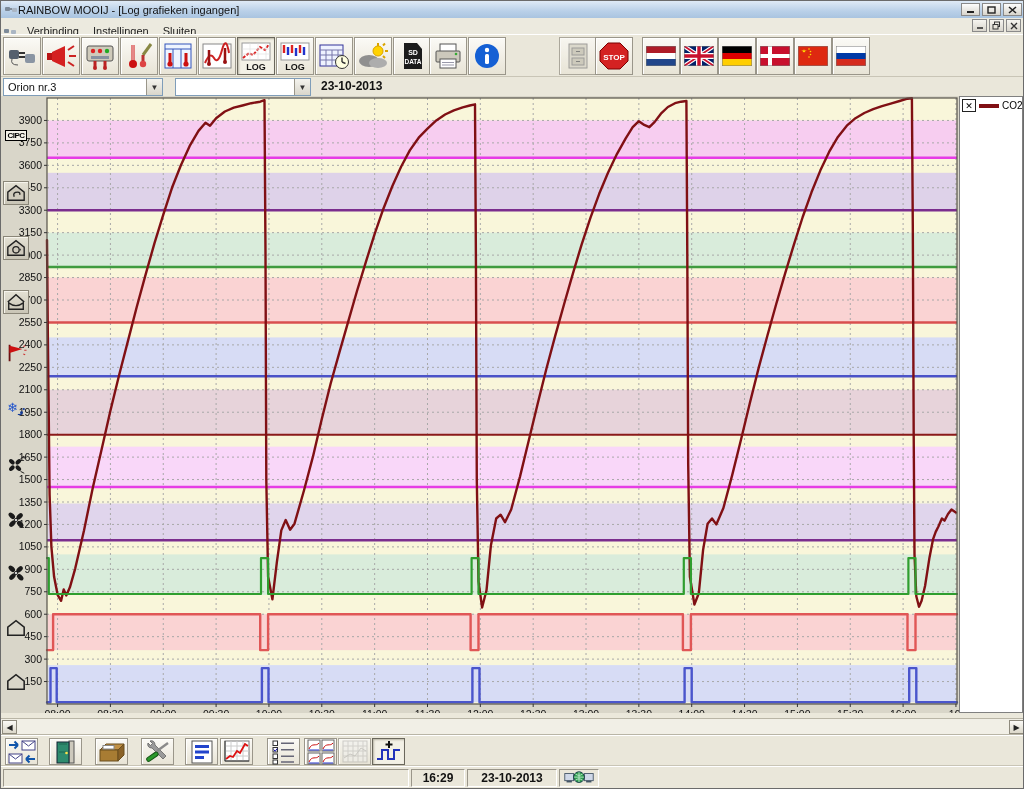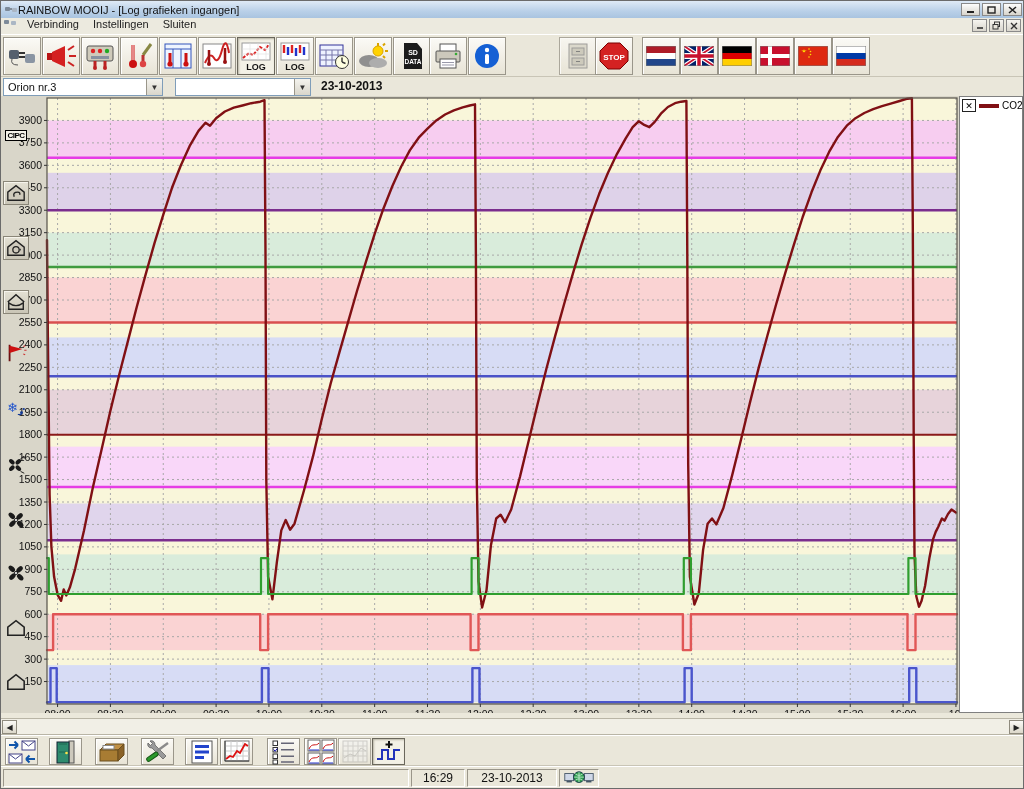--- a/index.html
+++ b/index.html
@@ -9,7 +9,7 @@
   .titlebar .ttl{white-space:nowrap;}
   .winbtns{position:absolute;right:3px;top:2px;display:flex;gap:2px;}
   .wbtn{width:19px;height:13px;background:linear-gradient(#fdfdfd,#d8d5cc);border:1px solid #8a8a8a;display:flex;align-items:center;justify-content:center;}
-  .menubar{position:absolute;left:0;top:17px;width:1024px;height:20px;background:#eceadf;border-bottom:1px solid #d2cfc2;display:flex;align-items:flex-start;font-size:11px;color:#222;}
+  .menubar{position:absolute;left:0;top:17px;width:1024px;height:20px;background:#eceadf;border-bottom:1px solid #d2cfc2;display:flex;align-items:flex-end;font-size:11px;color:#222;}
   .menuitem{padding:1px 7px;cursor:default;}
   .mdibtns{position:absolute;right:4px;top:1px;display:flex;gap:2px;}
   .mdibtn{width:15px;height:13px;background:linear-gradient(#f6f5f0,#d8d5cc);border:1px solid #8a8a8a;display:flex;align-items:center;justify-content:center;}

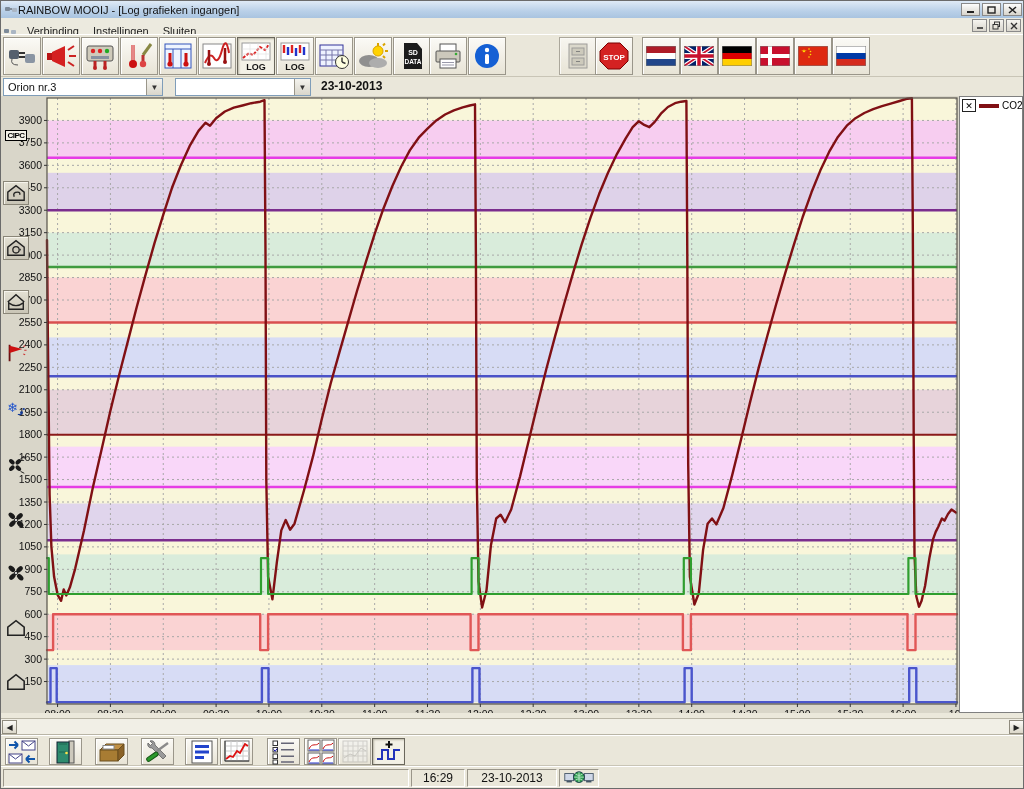--- a/index.html
+++ b/index.html
@@ -35,7 +35,7 @@
   .hscroll{position:absolute;left:0;top:717px;width:1024px;height:17px;background:#f1efe6;border-top:1px solid #b9b5a6;border-bottom:1px solid #b9b5a6;}
   .sarrow{position:absolute;top:1px;width:15px;height:14px;background:linear-gradient(#fbfaf6,#dcd8ca);border:1px solid #8f8b7e;display:flex;align-items:center;justify-content:center;font-size:8px;color:#222;}
   .statusbar{position:absolute;left:0;top:765px;width:1024px;height:22px;background:#eae7da;border-top:1px solid #fff;font-size:12px;color:#111;}
-  .spanel{position:absolute;top:2px;height:18px;border:1px solid #9a968a;border-right-color:#fff;border-bottom-color:#fff;display:flex;align-items:center;justify-content:center;font-weight:normal;}
+  .spanel{position:absolute;top:2px;height:18px;border:1px solid #9a968a;border-right-color:#fff;border-bottom-color:#fff;display:flex;align-items:center;justify-content:center;font-weight:bold;}
   .bottomedge{position:absolute;left:0;top:787px;width:1024px;height:2px;background:#2c2c2c;}
   svg text{font-family:"Liberation Sans","DejaVu Sans",sans-serif;}
 </style>

